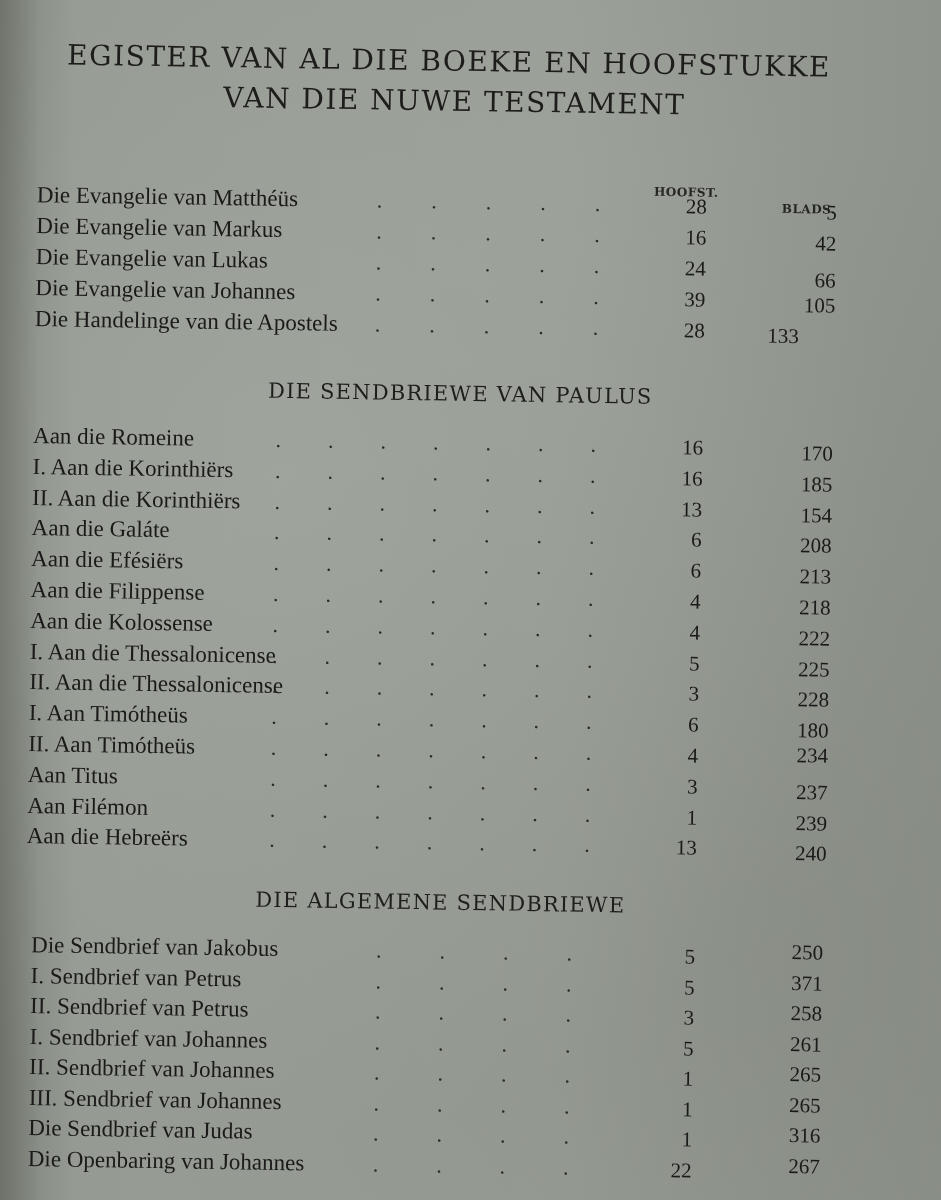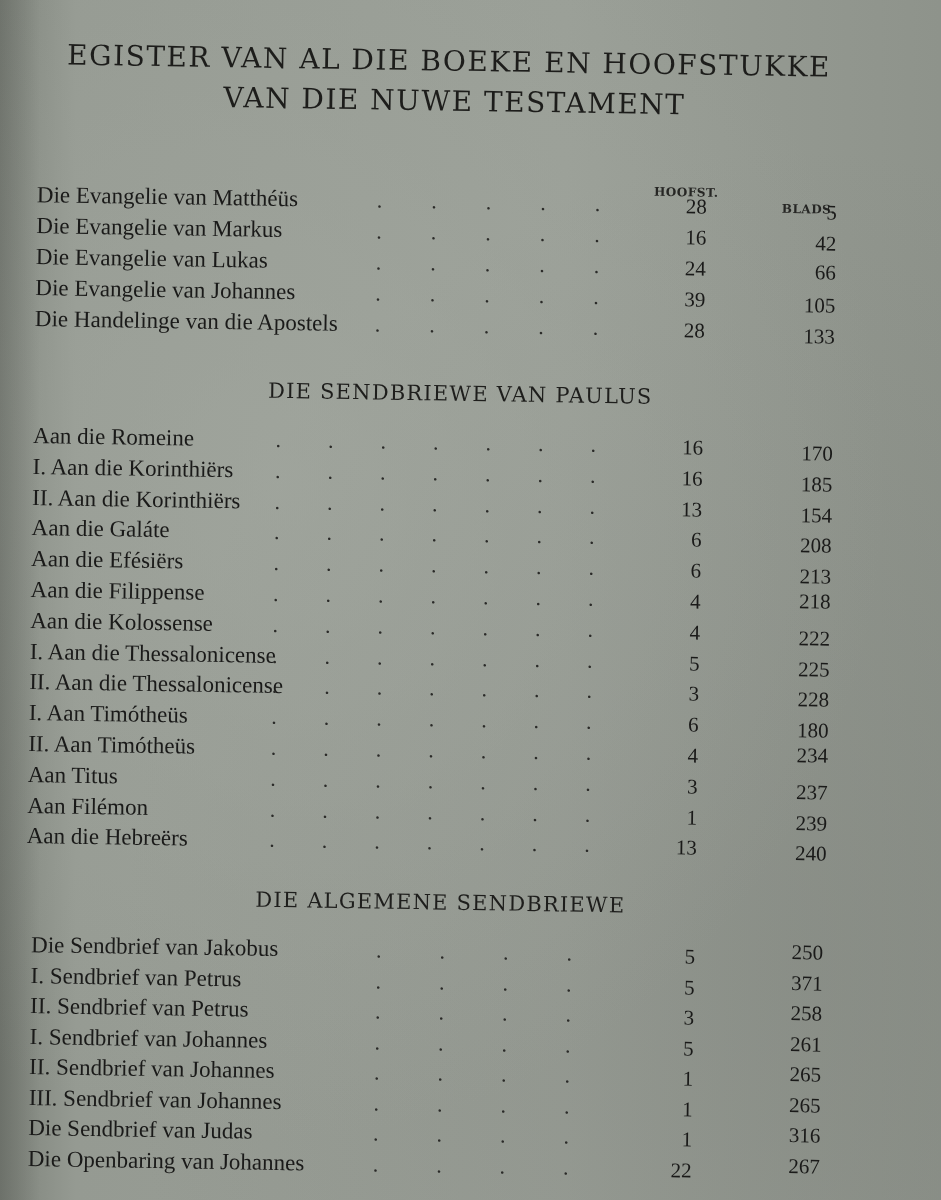--- a/index.html
+++ b/index.html
@@ -82,7 +82,7 @@
         <span class="name" style="left:40px">Die Evangelie van Lukas</span>
         <span class="dots" style="left: 380px; width: 270px; letter-spacing: 49px;">.....</span>
         <span class="hoofst" style="left:670px;top:2px">24</span>
-        <span class="blads" style="left:780px;top:4px">66</span>
+        <span class="blads" style="left:780px;top:12px">66</span>
       </div>
       <div class="row" style="top: 276px;">
         <span class="name" style="left:40px">Die Evangelie van Johannes</span>

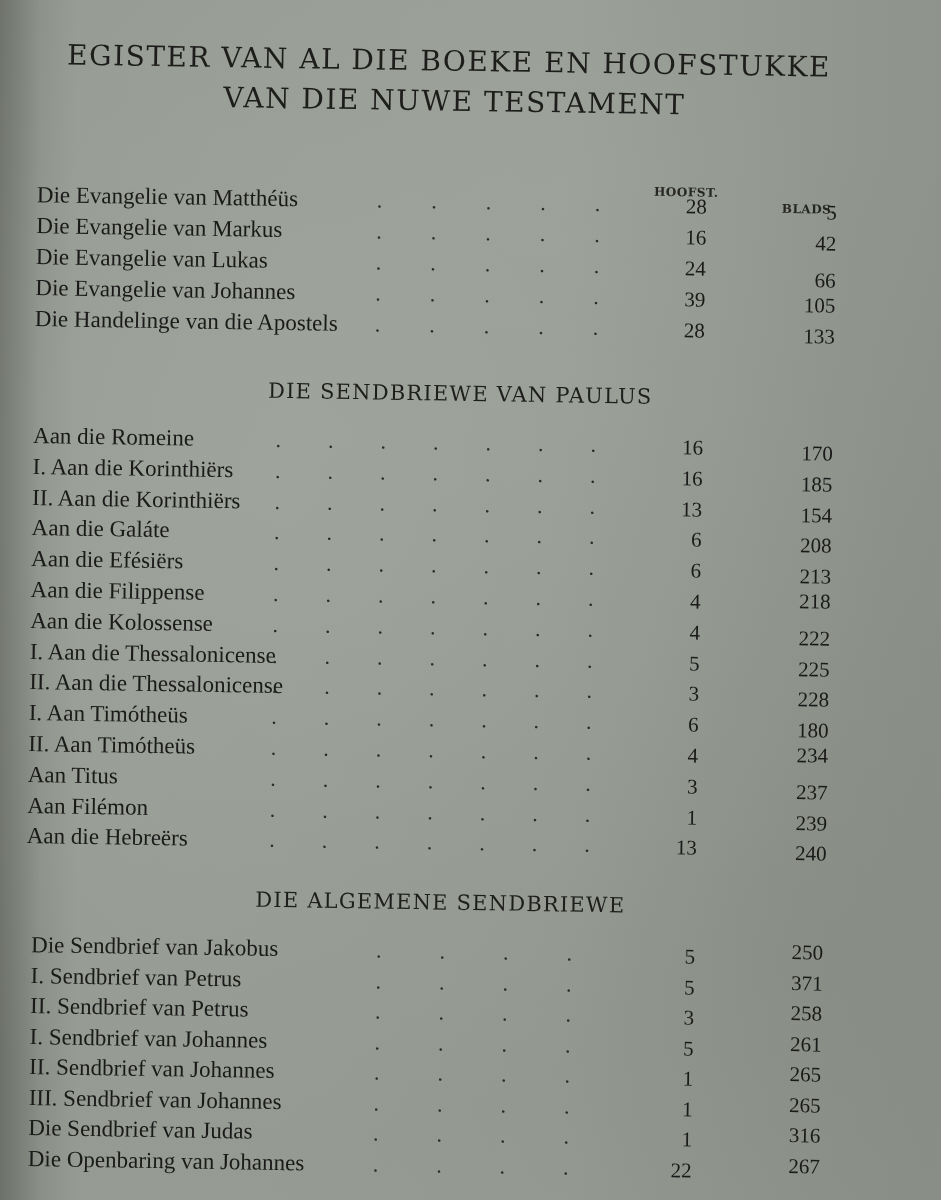--- a/index.html
+++ b/index.html
@@ -94,7 +94,7 @@
         <span class="name" style="left:40px">Die Handelinge van die Apostels</span>
         <span class="dots" style="left: 380px; width: 270px; letter-spacing: 49px;">.....</span>
         <span class="hoofst" style="left:670px;top:2px">28</span>
-        <span class="blads" style="left:780px;top:6px">133</span>
+        <span class="blads" style="left:744px;top:6px">133</span>
       </div>
     </div>
 

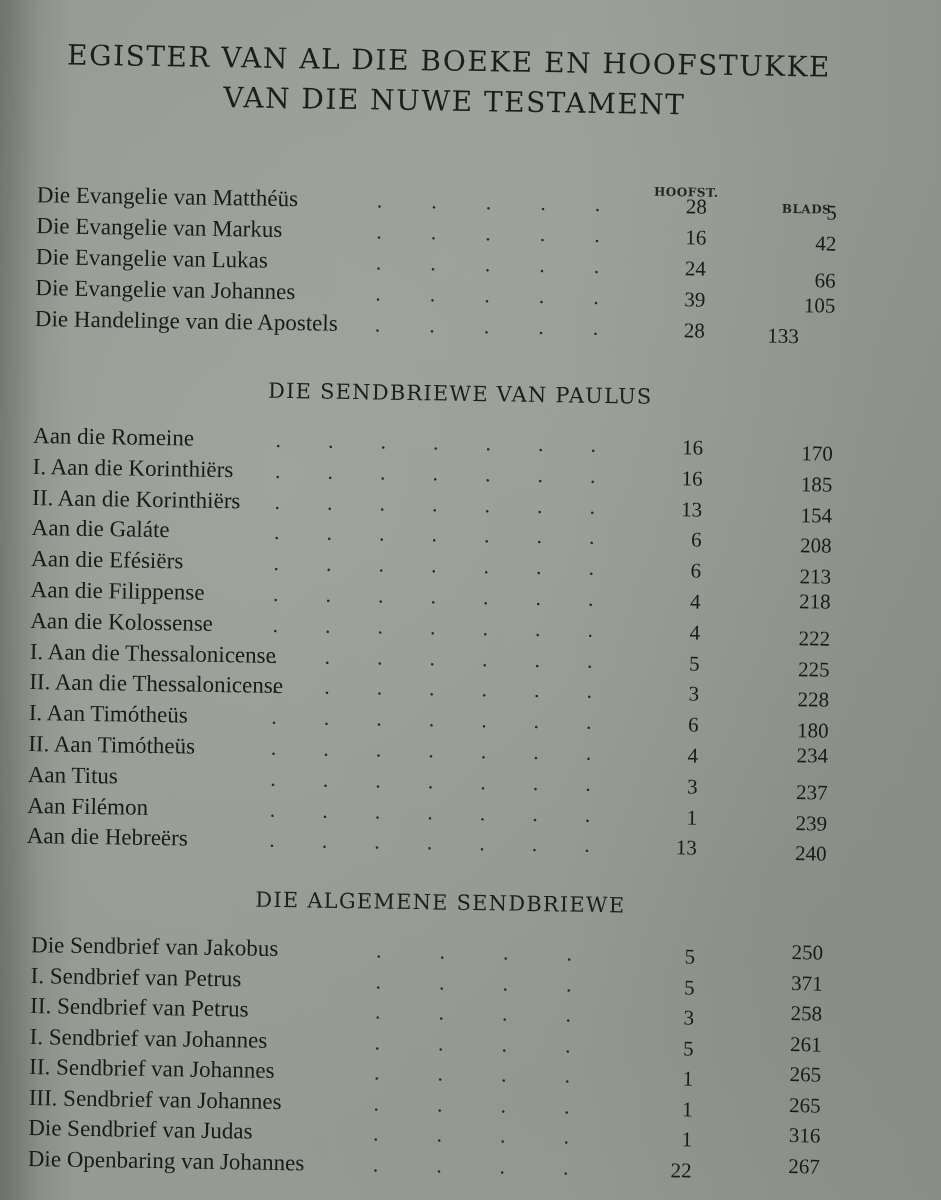--- a/index.html
+++ b/index.html
@@ -134,7 +134,7 @@
         <span class="name" style="left:40px">Aan die Filippense</span>
         <span class="dots" style="left: 280px; width: 370px; letter-spacing: 47px;">.......</span>
         <span class="hoofst" style="left:670px;top:2px">4</span>
-        <span class="blads" style="left:780px;top:0">218</span>
+        <span class="blads" style="left:780px;top:6px">218</span>
       </div>
       <div class="row" style="top: 608.8px;">
         <span class="name" style="left:40px">Aan die Kolossense</span>

